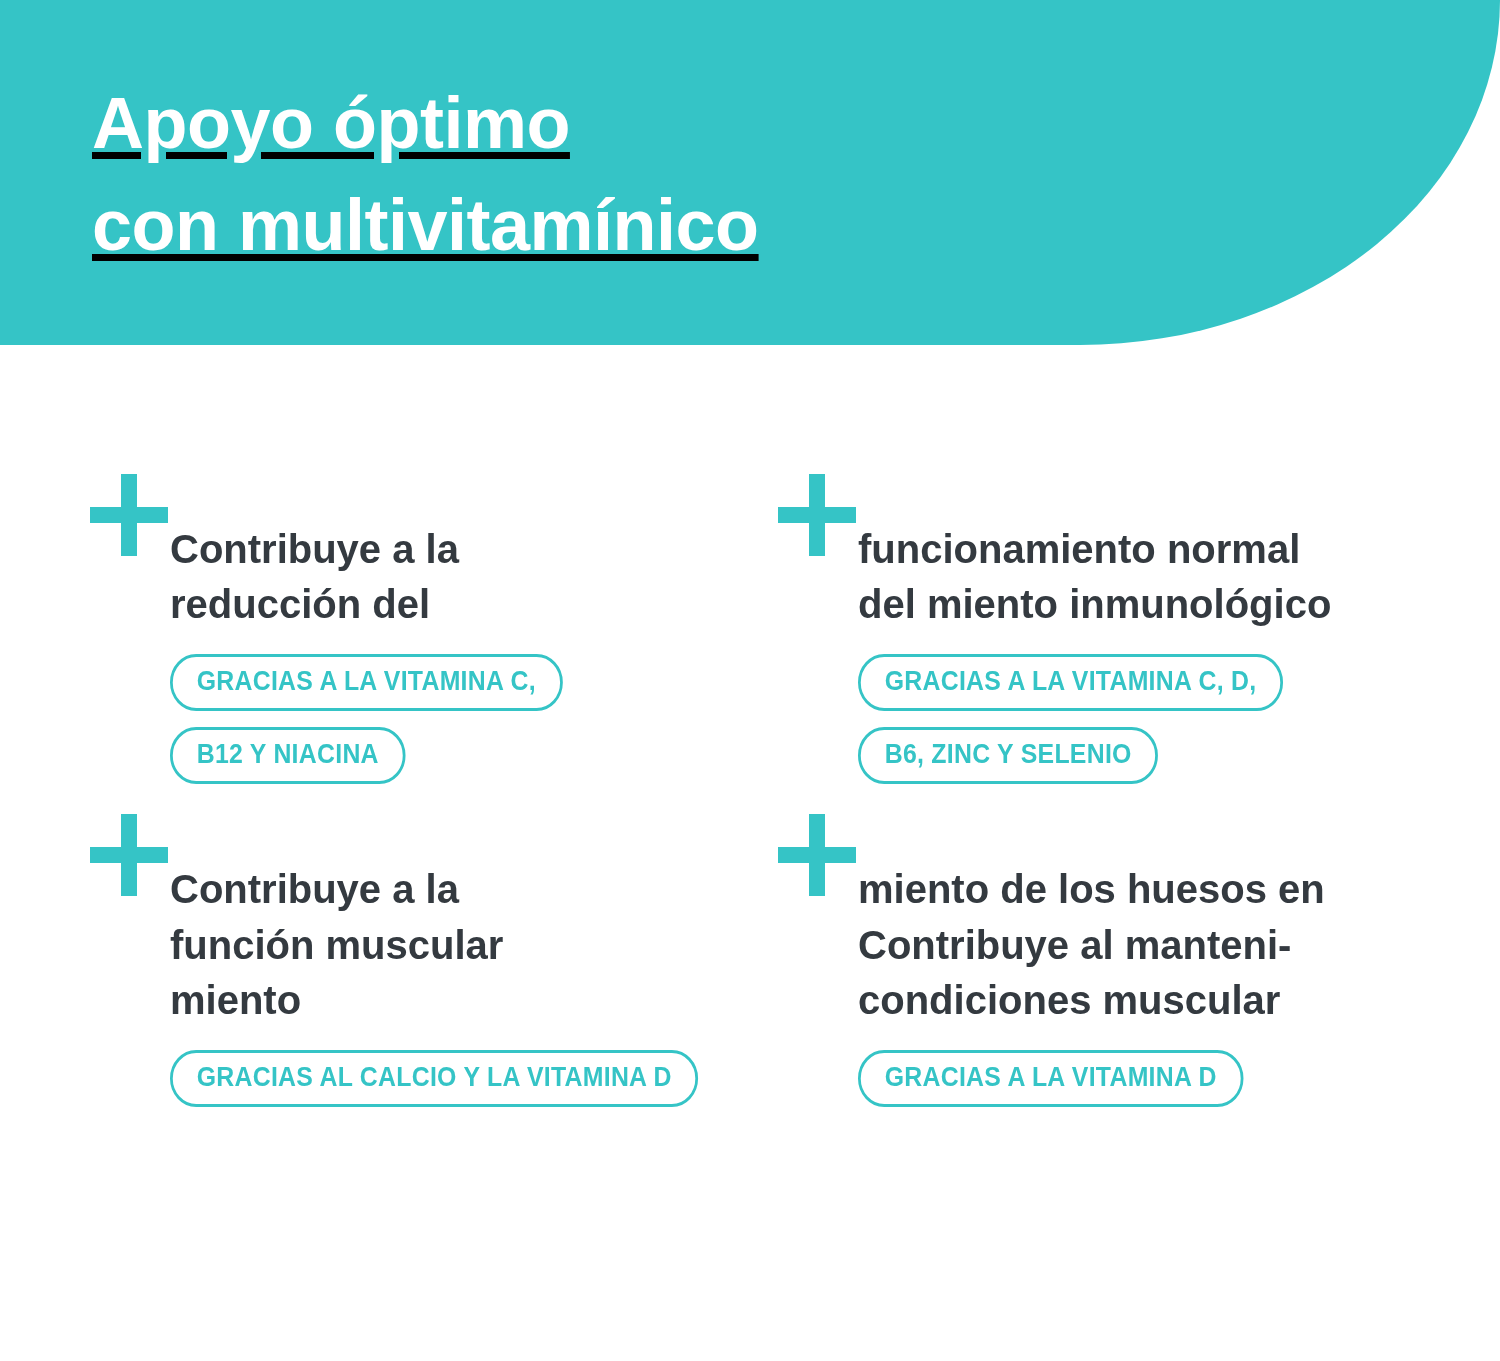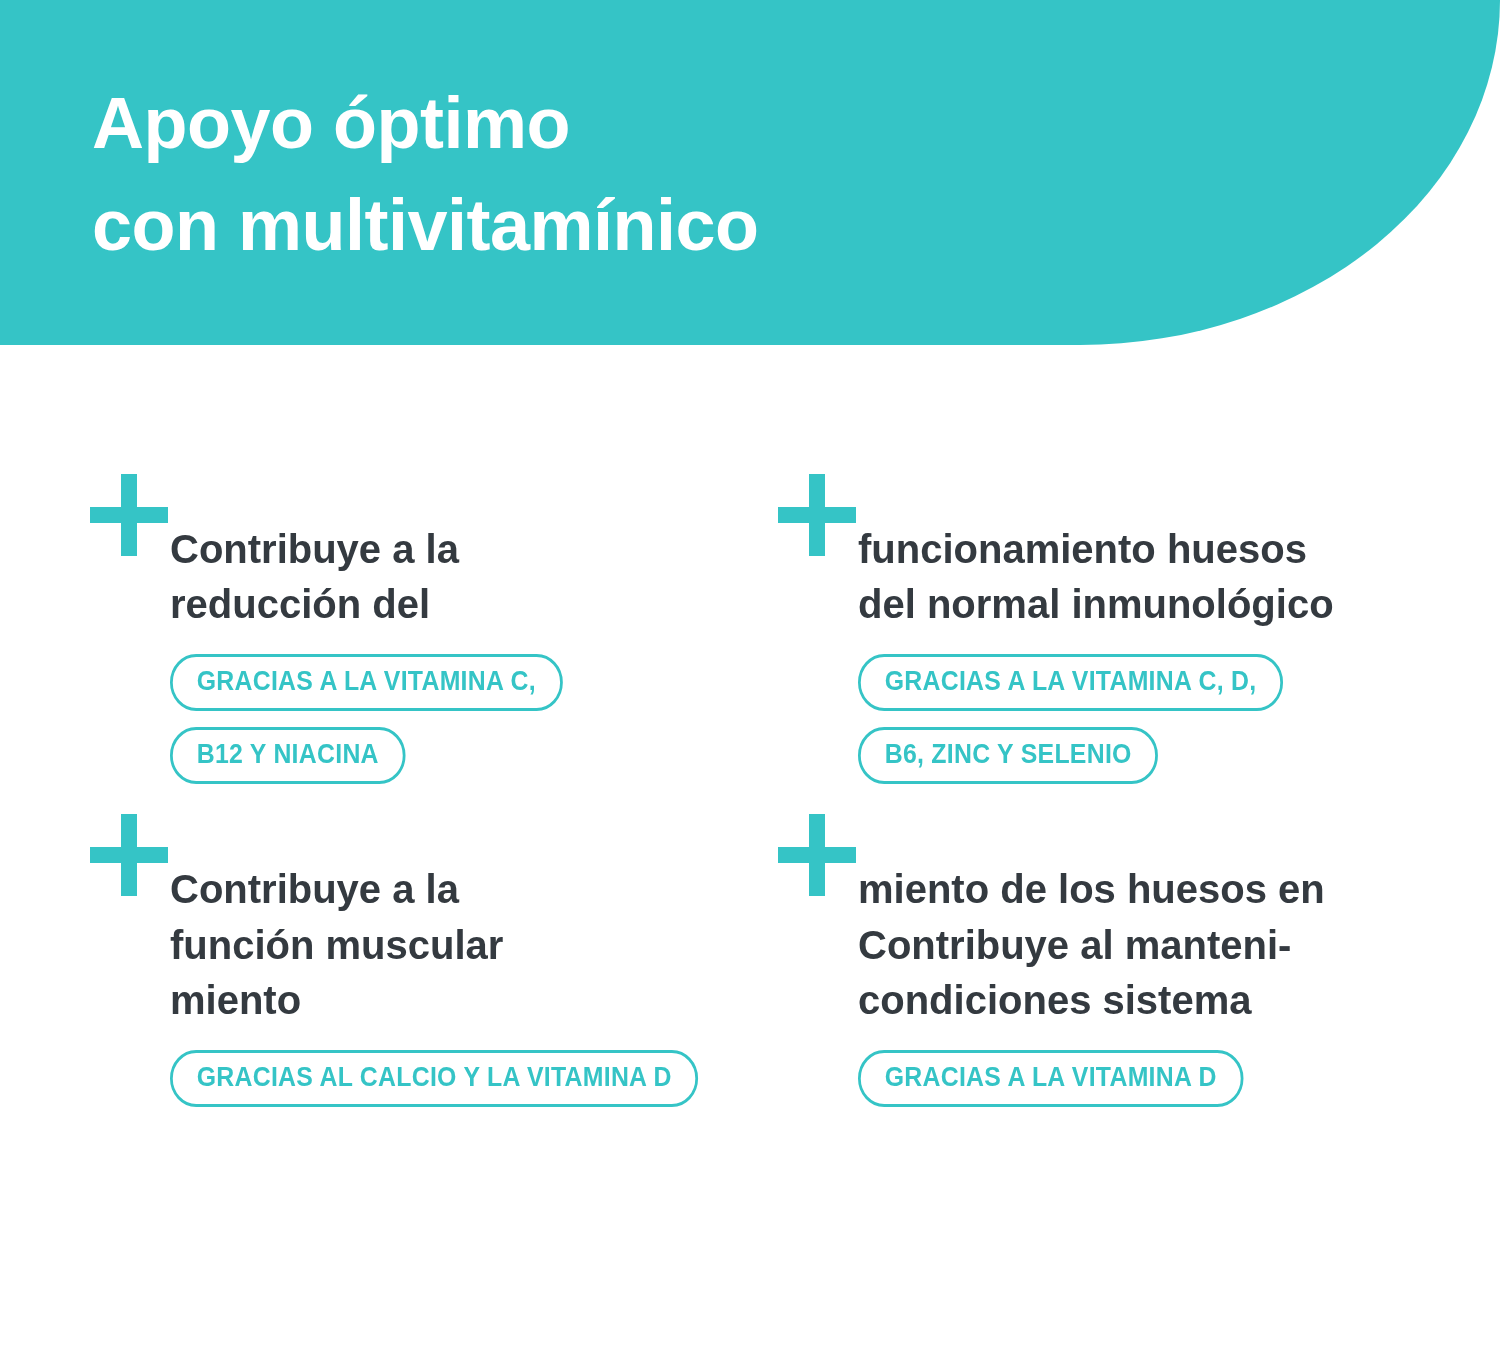--- a/index.html
+++ b/index.html
@@ -24,6 +24,7 @@
     border-bottom-right-radius: 420px 345px;
     box-sizing: border-box;
     padding: 72px 0 0 92px;
+    text-decoration: underline;
   }
   .header-title {
     color: #ffffff;

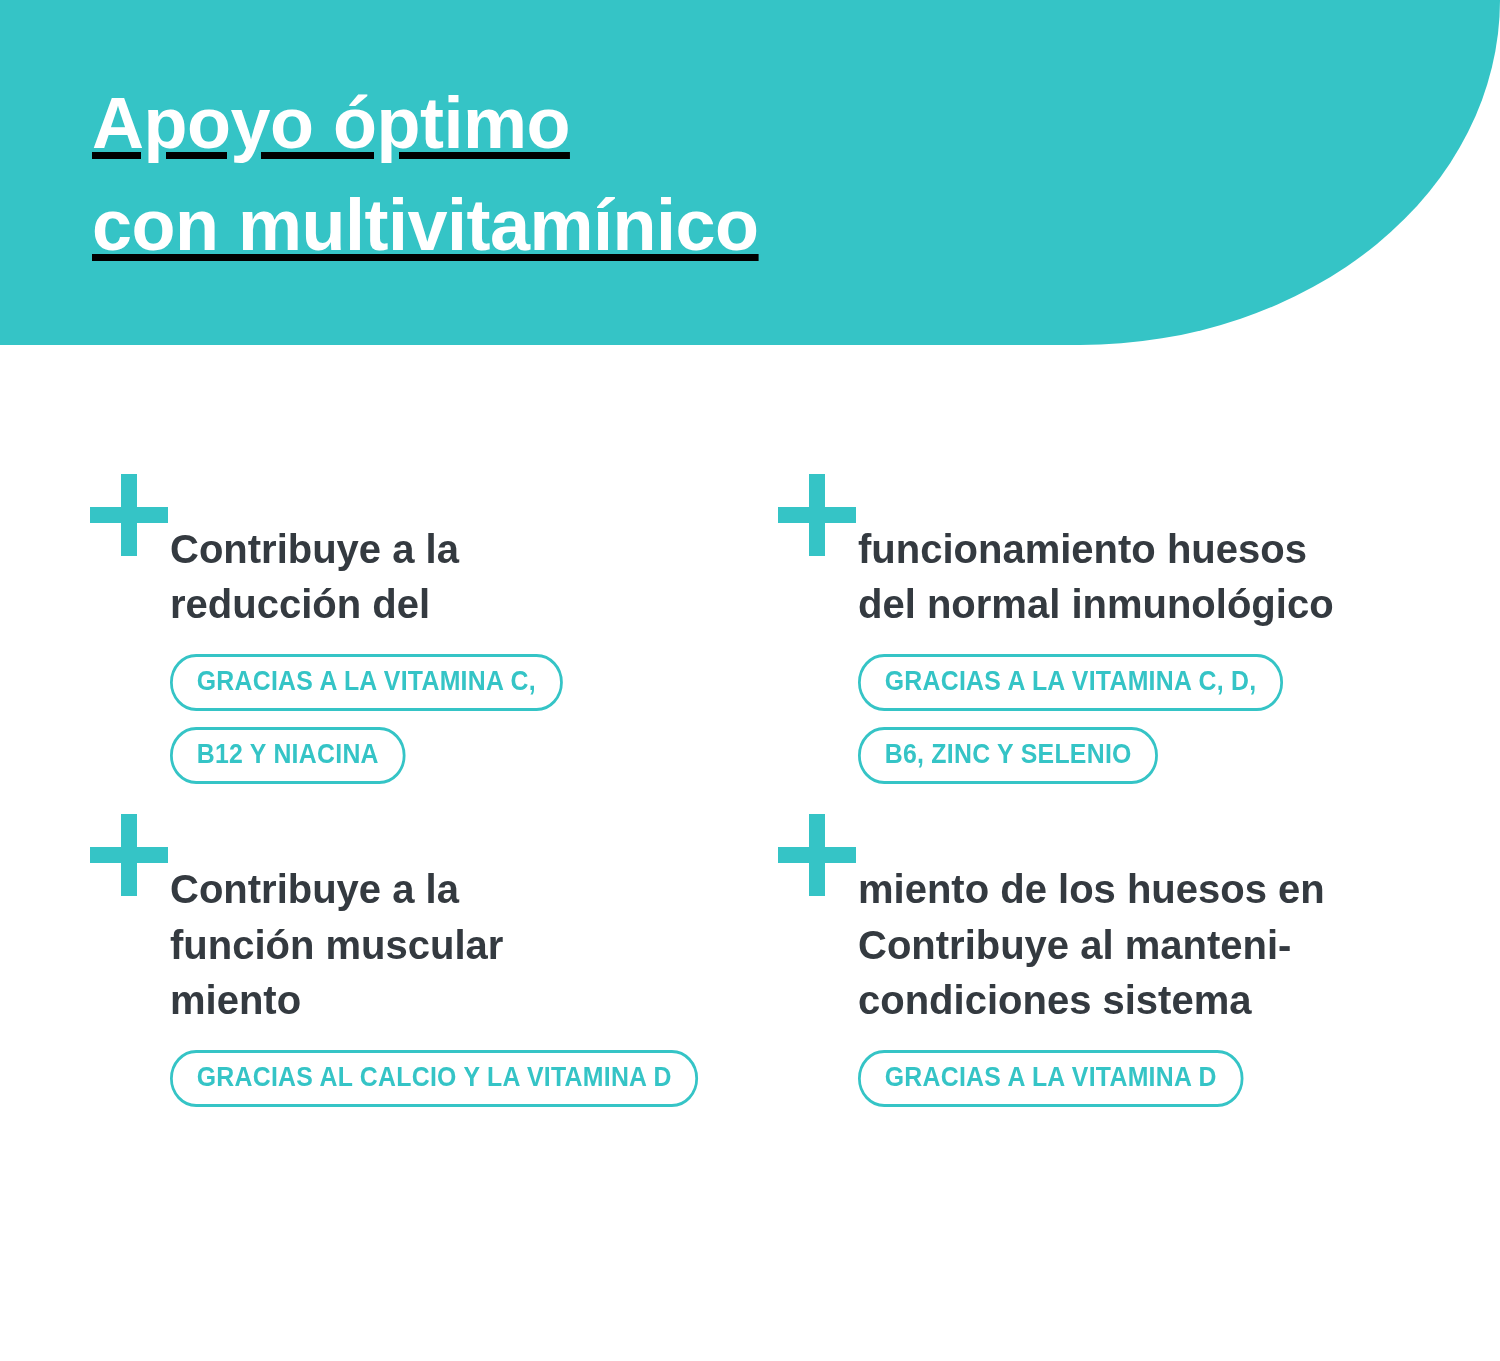--- a/index.html
+++ b/index.html
@@ -151,7 +151,7 @@
   <div class="benefit">
     <span class="plus-icon"></span>
     <div class="benefit-text">
-      <span class="line">funcionamiento huesos</span>
+      <span class="line">funcionamiento normal</span>
       <span class="line">del normal inmunológico</span>
     </div>
     <div class="tags">

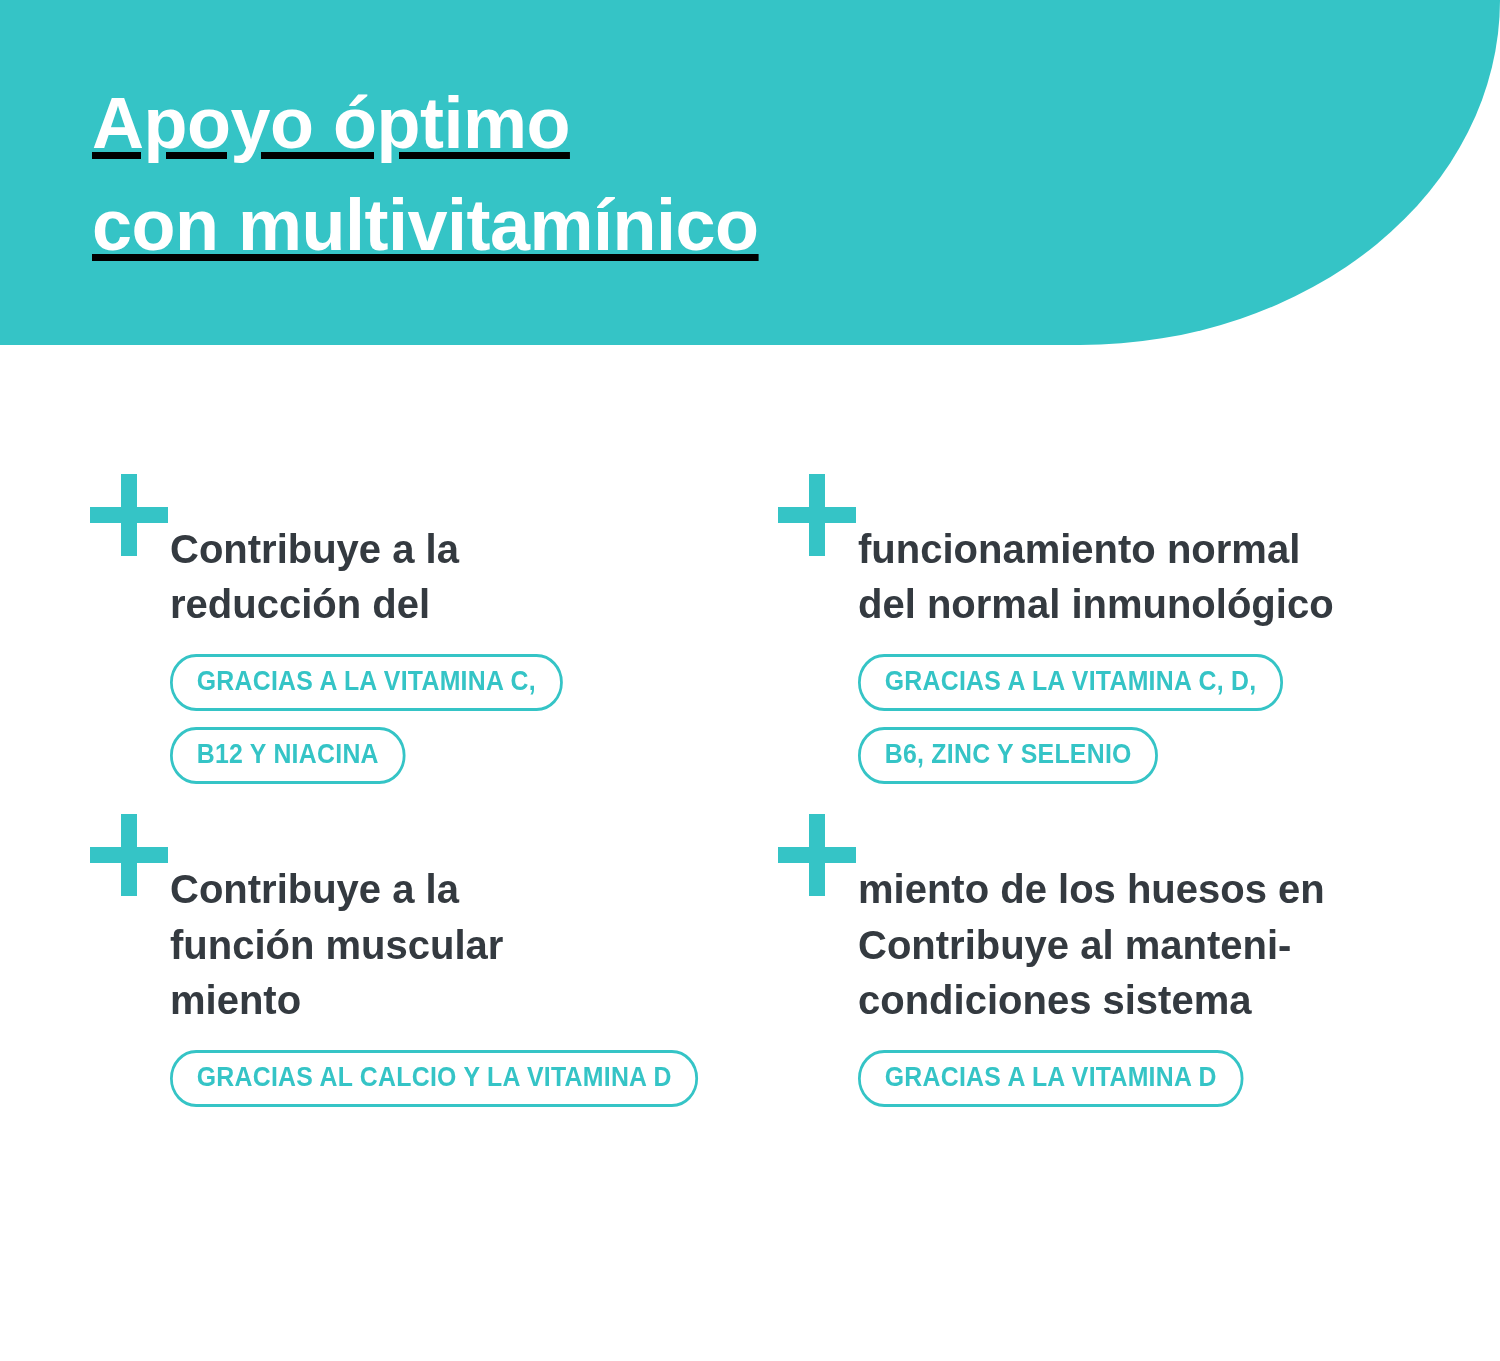--- a/index.html
+++ b/index.html
@@ -152,7 +152,7 @@
     <span class="plus-icon"></span>
     <div class="benefit-text">
       <span class="line">funcionamiento normal</span>
-      <span class="line">del normal inmunológico</span>
+      <span class="line">del miento inmunológico</span>
     </div>
     <div class="tags">
       <span class="tag">GRACIAS A LA VITAMINA C, D,</span>

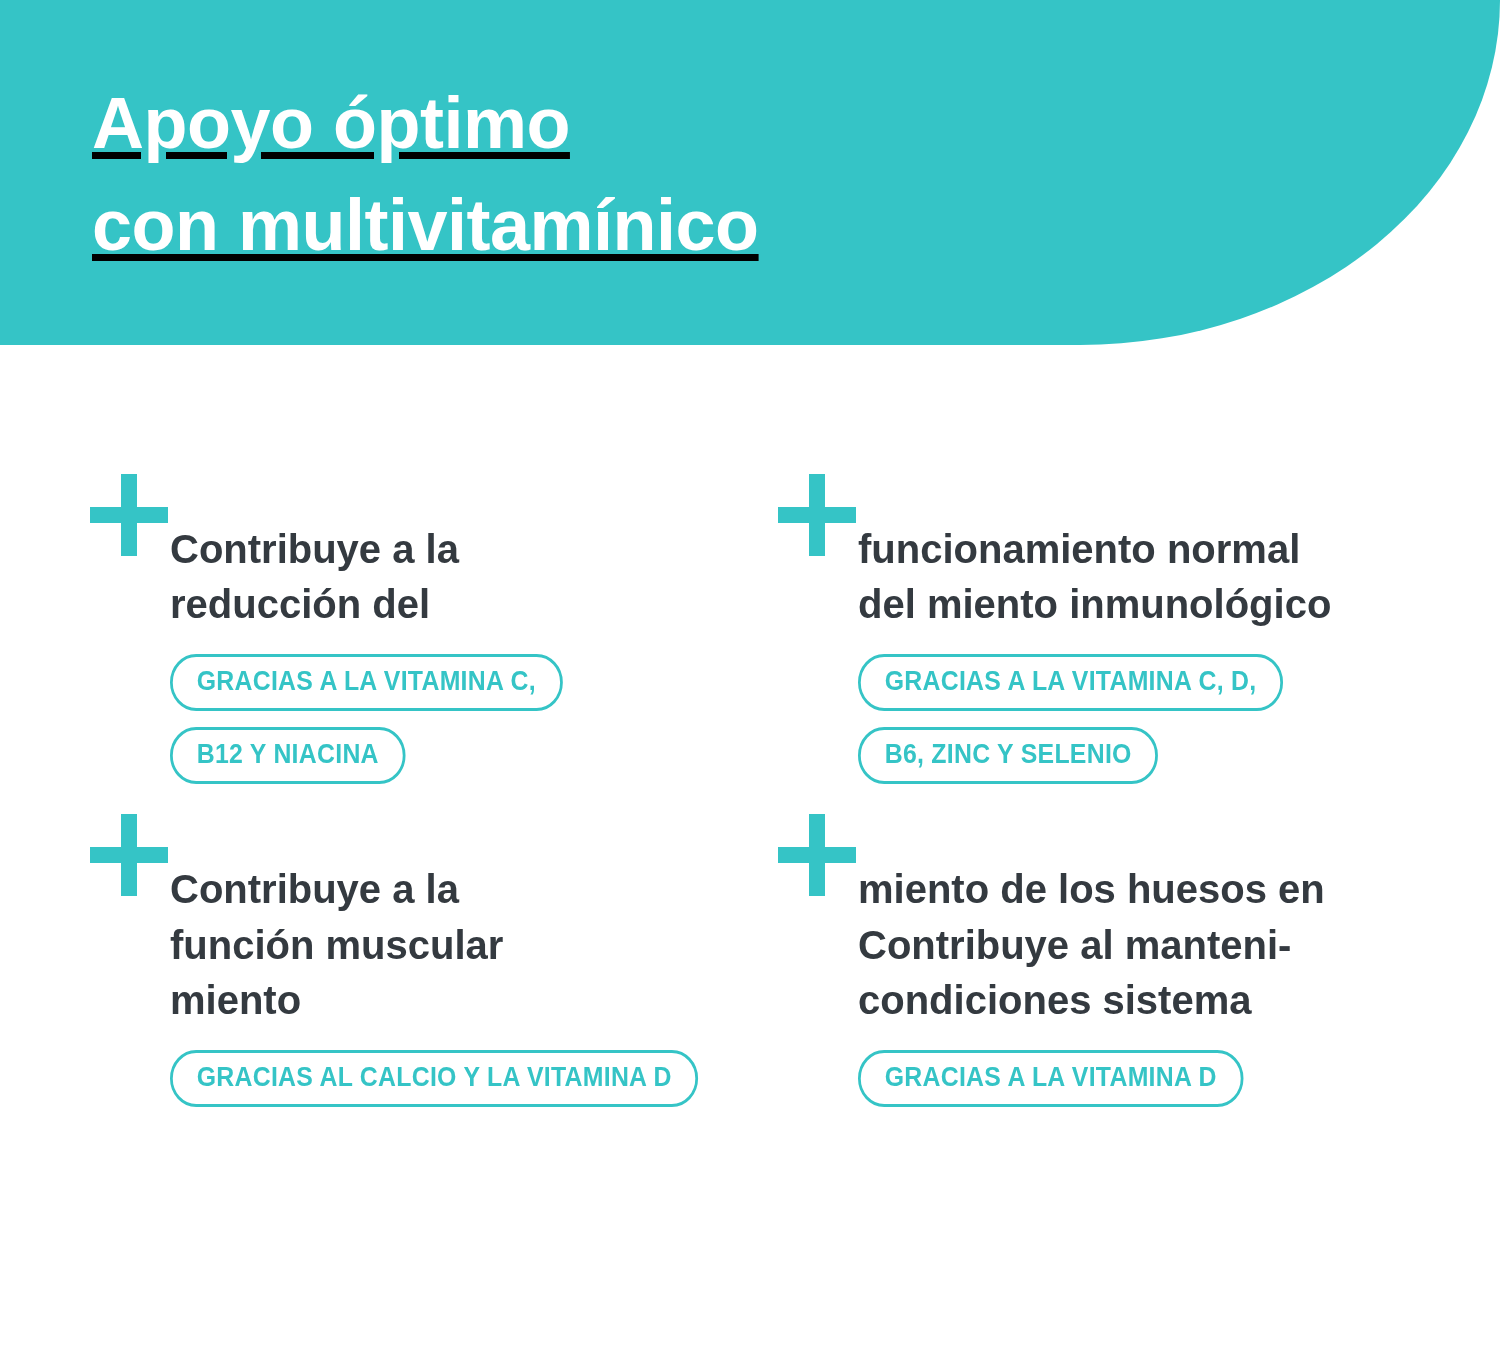--- a/index.html
+++ b/index.html
@@ -177,7 +177,7 @@
     <div class="benefit-text">
       <span class="line">miento de los huesos en</span>
       <span class="line">Contribuye al manteni-</span>
-      <span class="line">condiciones sistema</span>
+      <span class="line">condiciones muscular</span>
     </div>
     <div class="tags">
       <span class="tag">GRACIAS A LA VITAMINA D</span>

